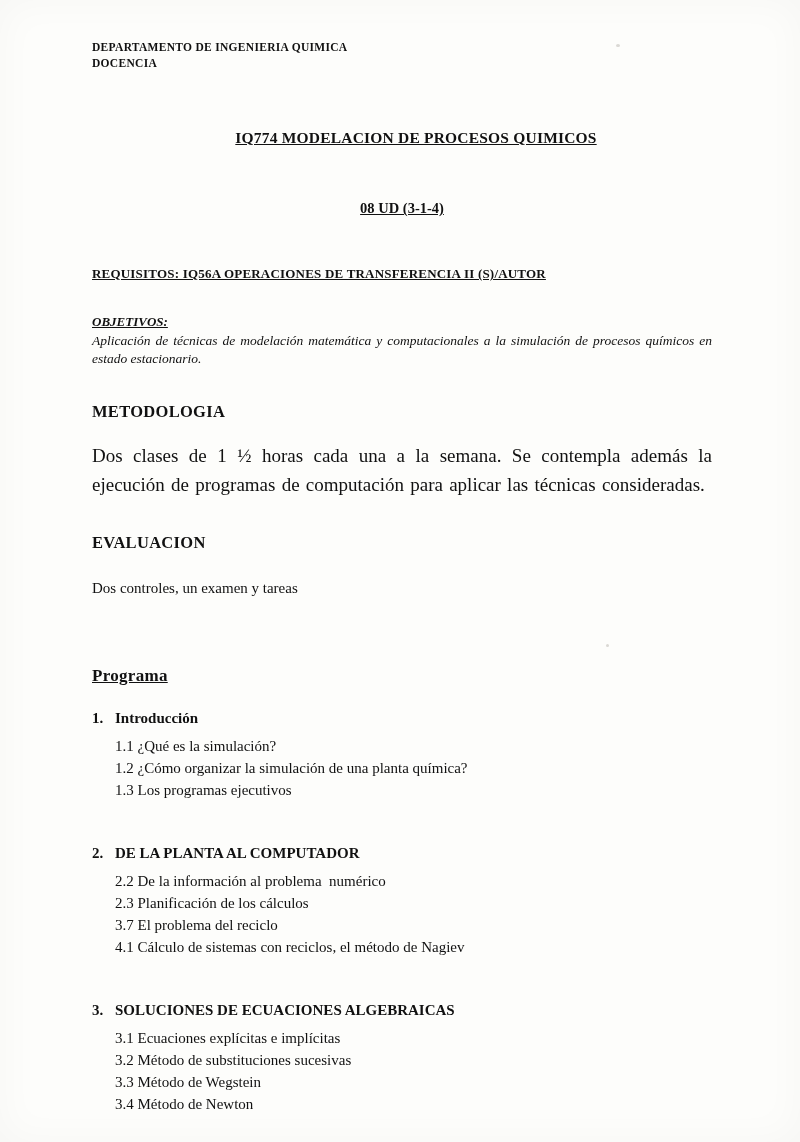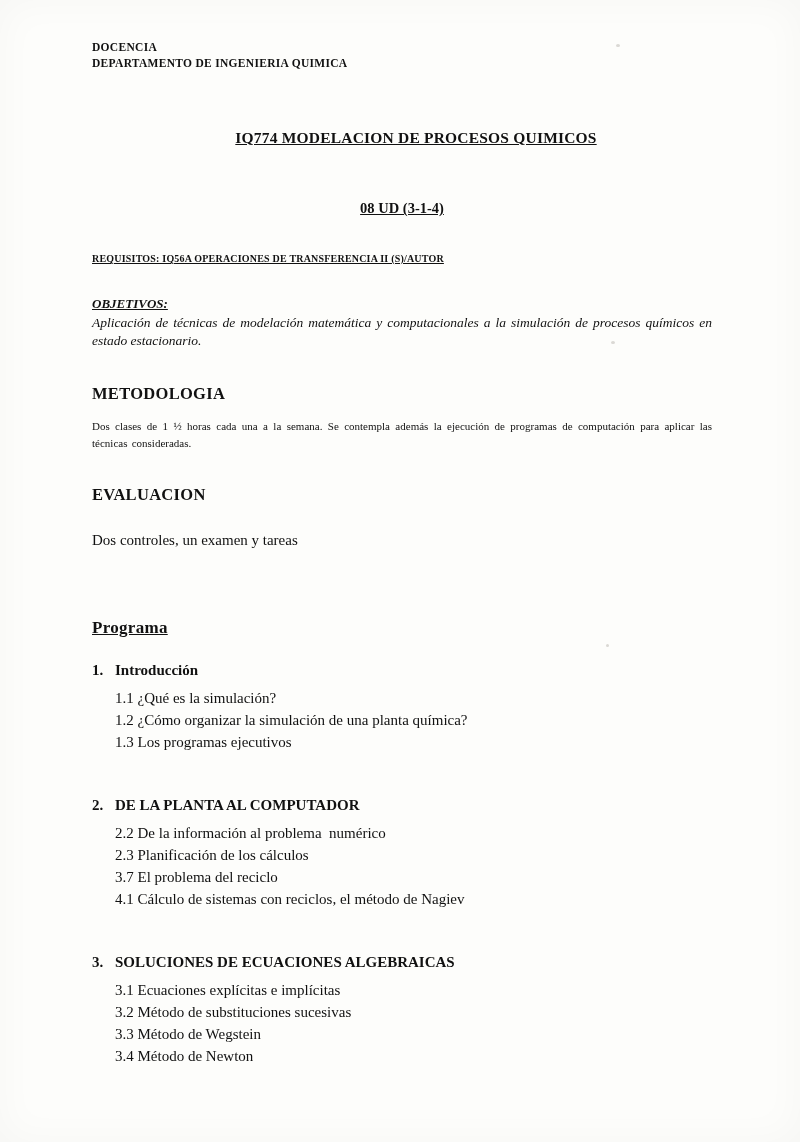--- a/index.html
+++ b/index.html
@@ -113,8 +113,8 @@
   <div class="content">
 
     <div class="doc-header">
+      <div>DEPARTAMENTO DE INGENIERIA QUIMICA</div>
       <div>DOCENCIA</div>
-      <div>DEPARTAMENTO DE INGENIERIA QUIMICA</div>
     </div>
 
     <div class="title-block">

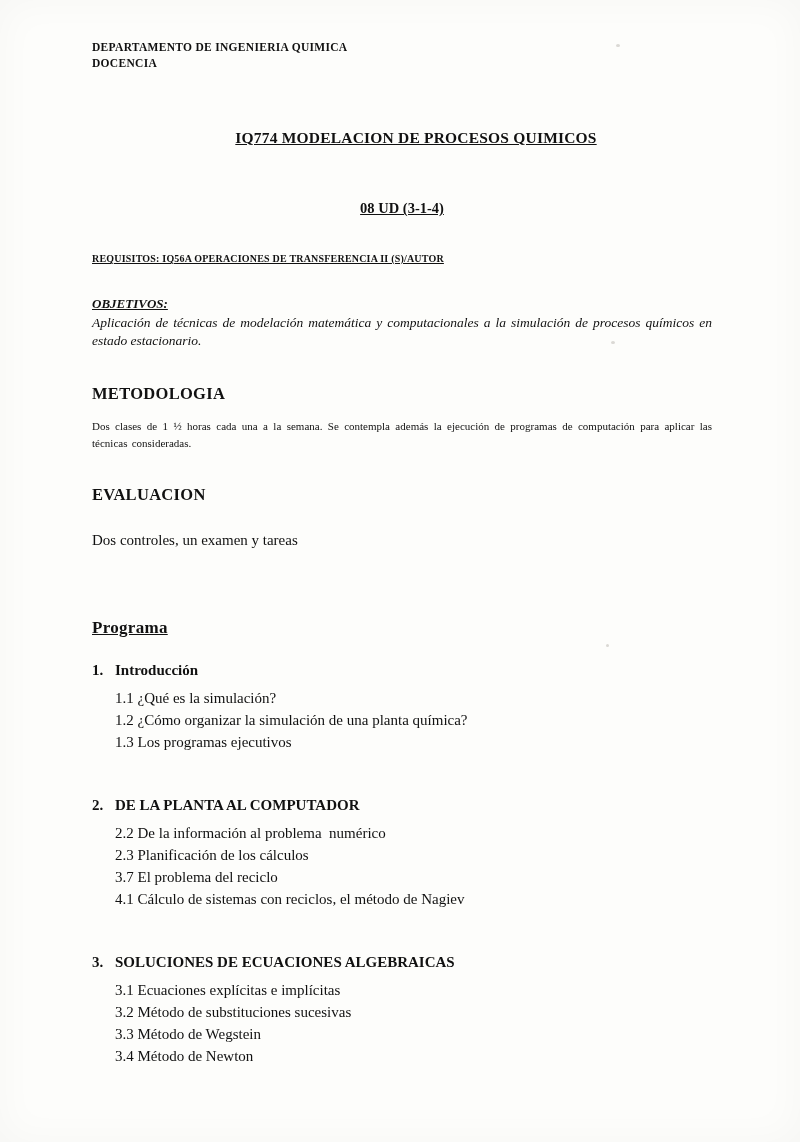--- a/index.html
+++ b/index.html
@@ -40,8 +40,8 @@
   }
 
   .requisitos {
-    margin-top: 36px;
-    font-size: 10px;
+    margin-top: 49px;
+    font-size: 13px;
     font-weight: bold;
     text-decoration: underline;
     letter-spacing: 0.2px;

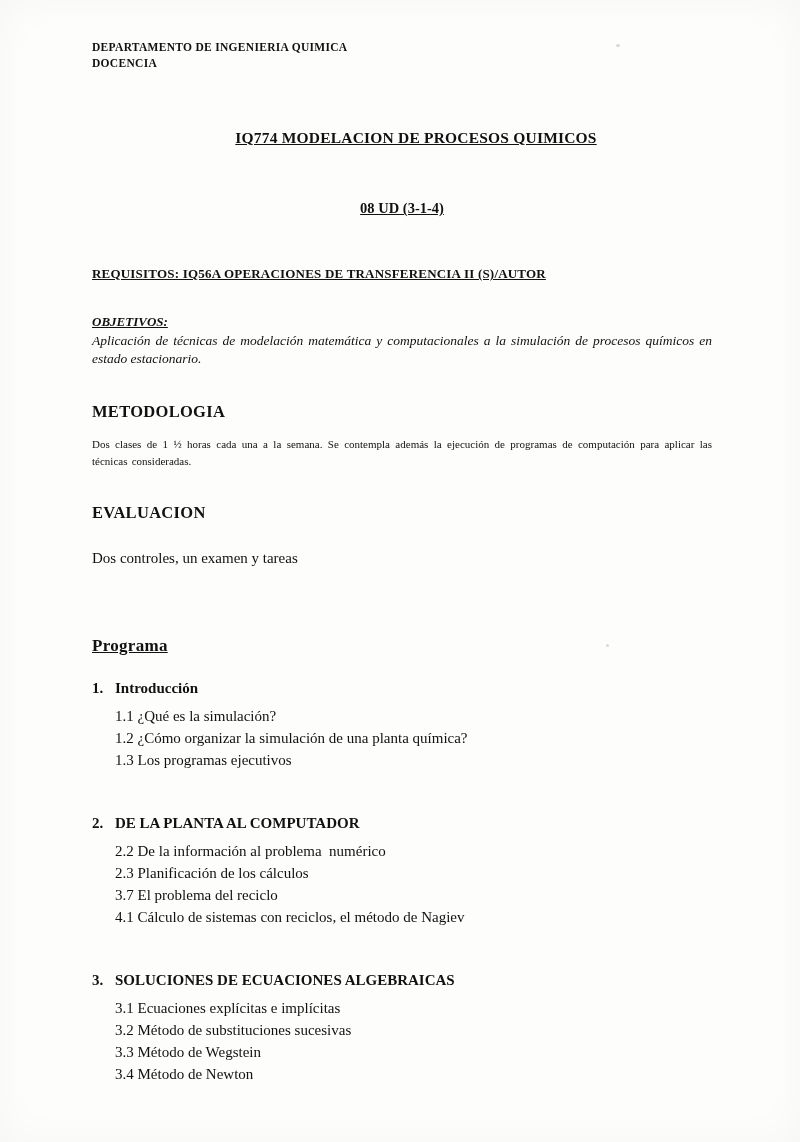--- a/index.html
+++ b/index.html
@@ -67,8 +67,8 @@
     letter-spacing: 0.3px;
   }
   .section-body {
-    margin-top: 14px;
-    font-size: 11px;
+    margin-top: 20px;
+    font-size: 19px;
     line-height: 1.5;
     text-align: justify;
     word-spacing: 1.5px;

